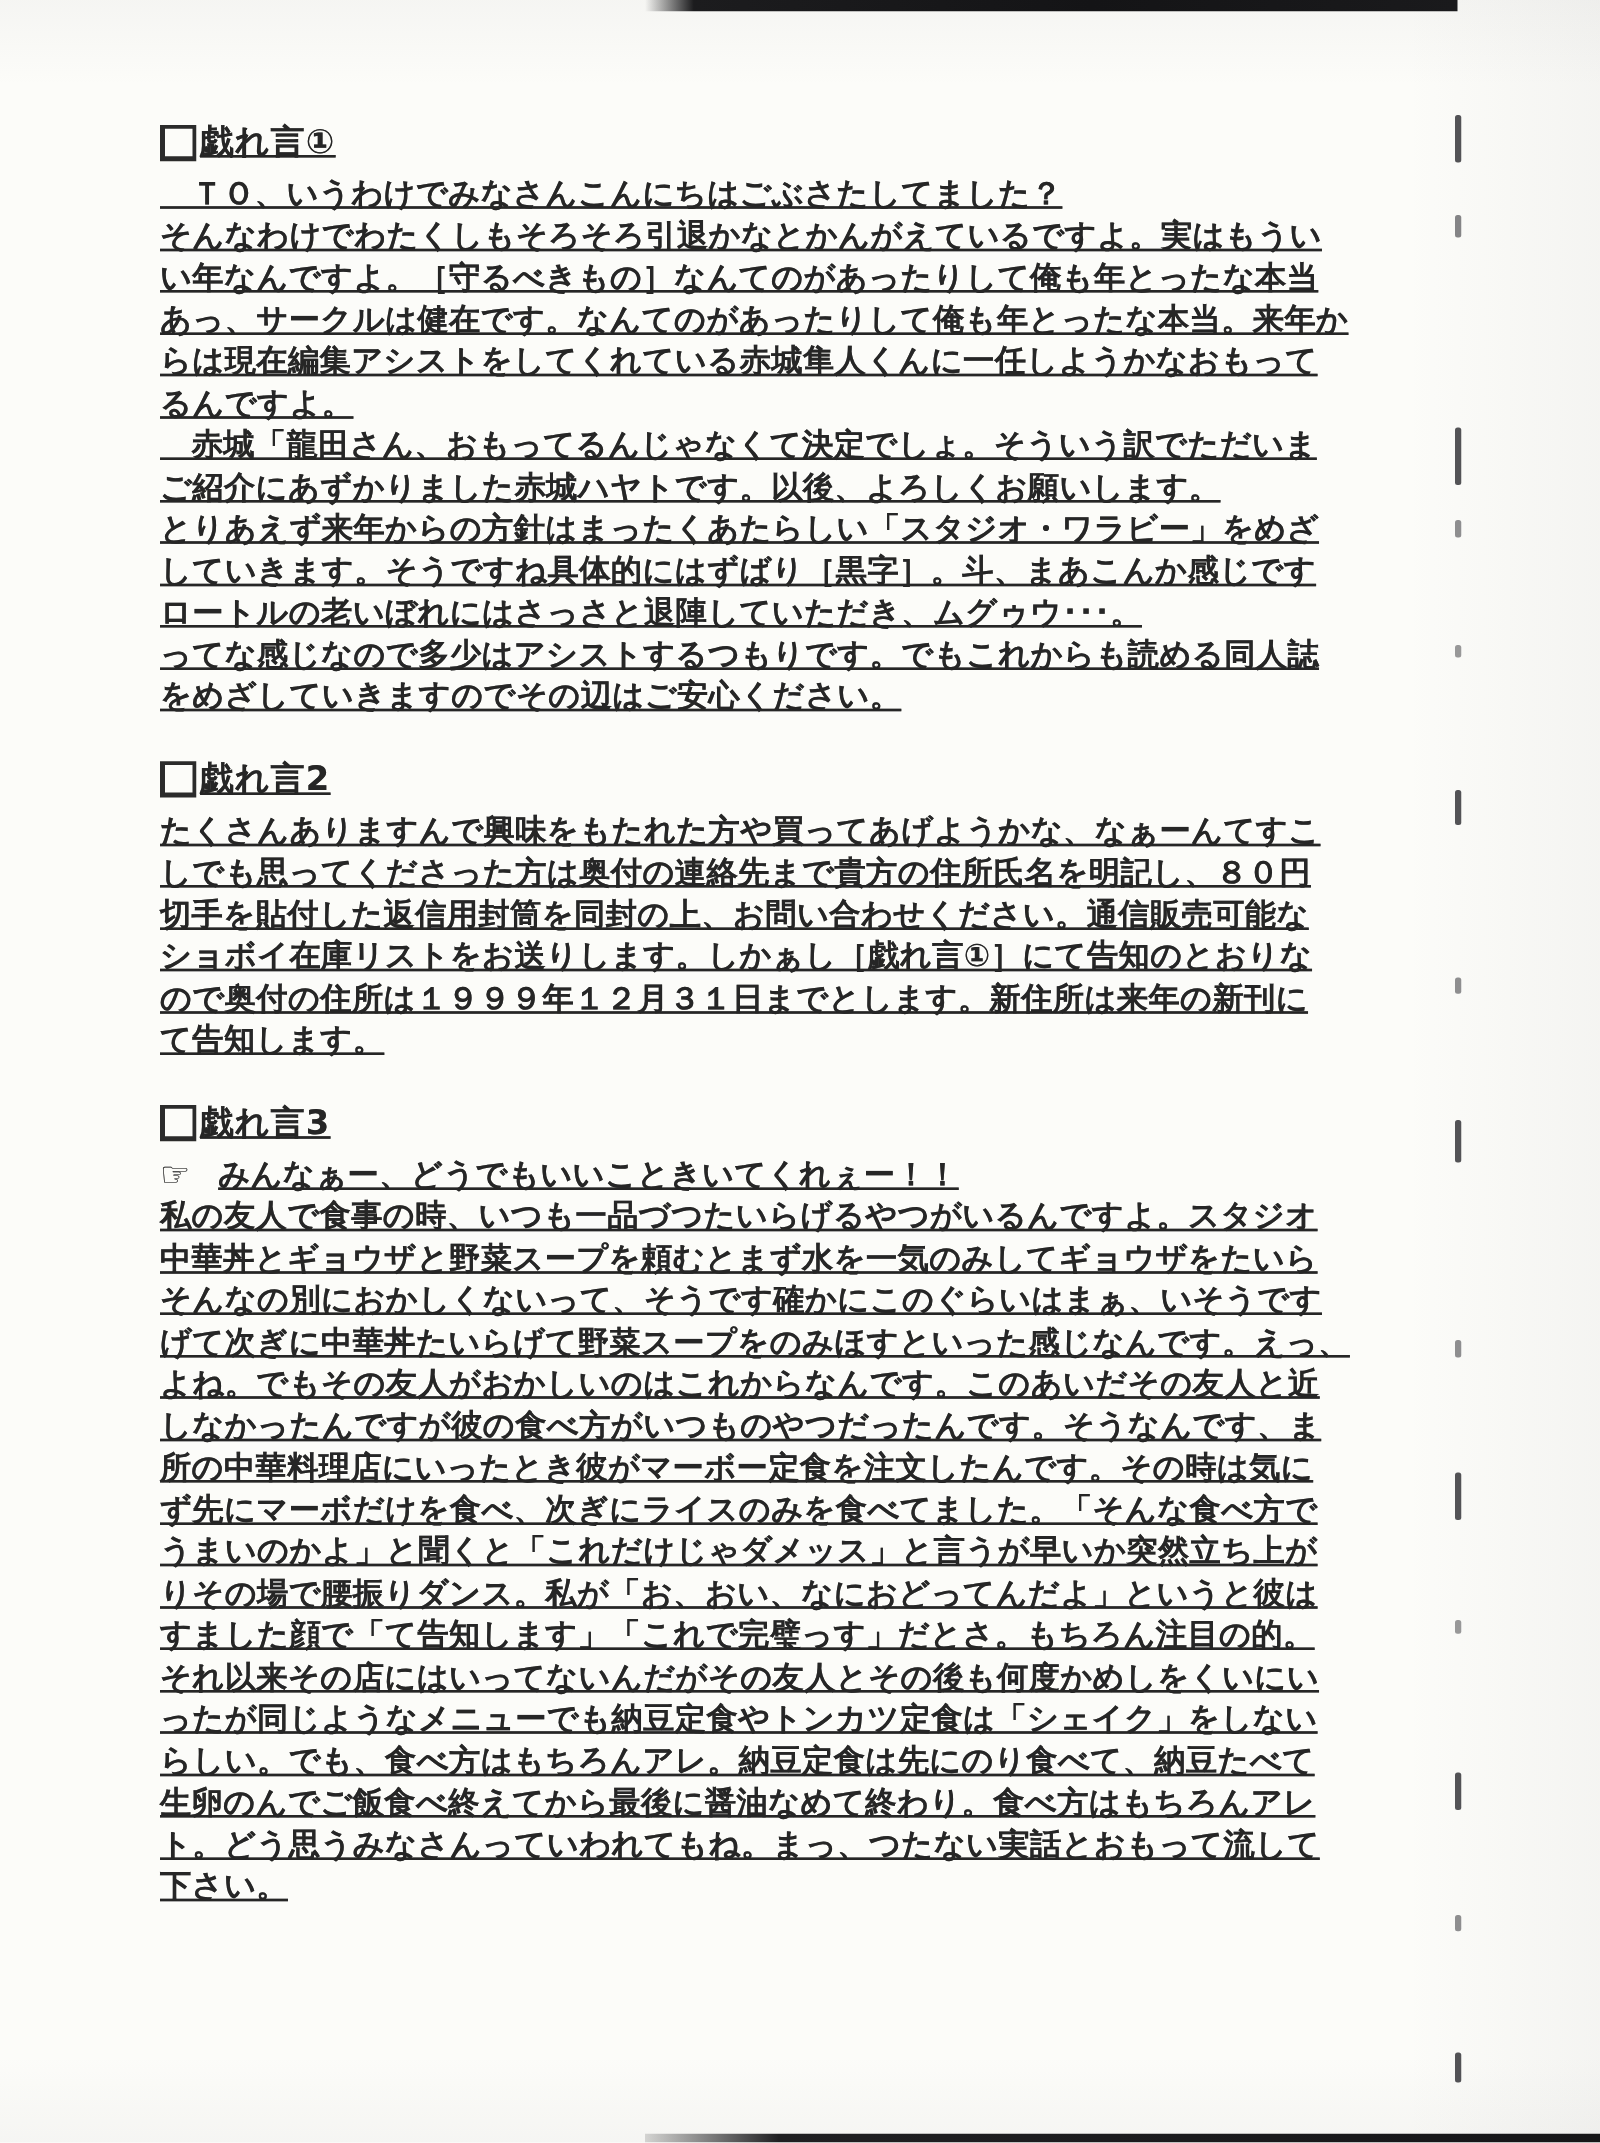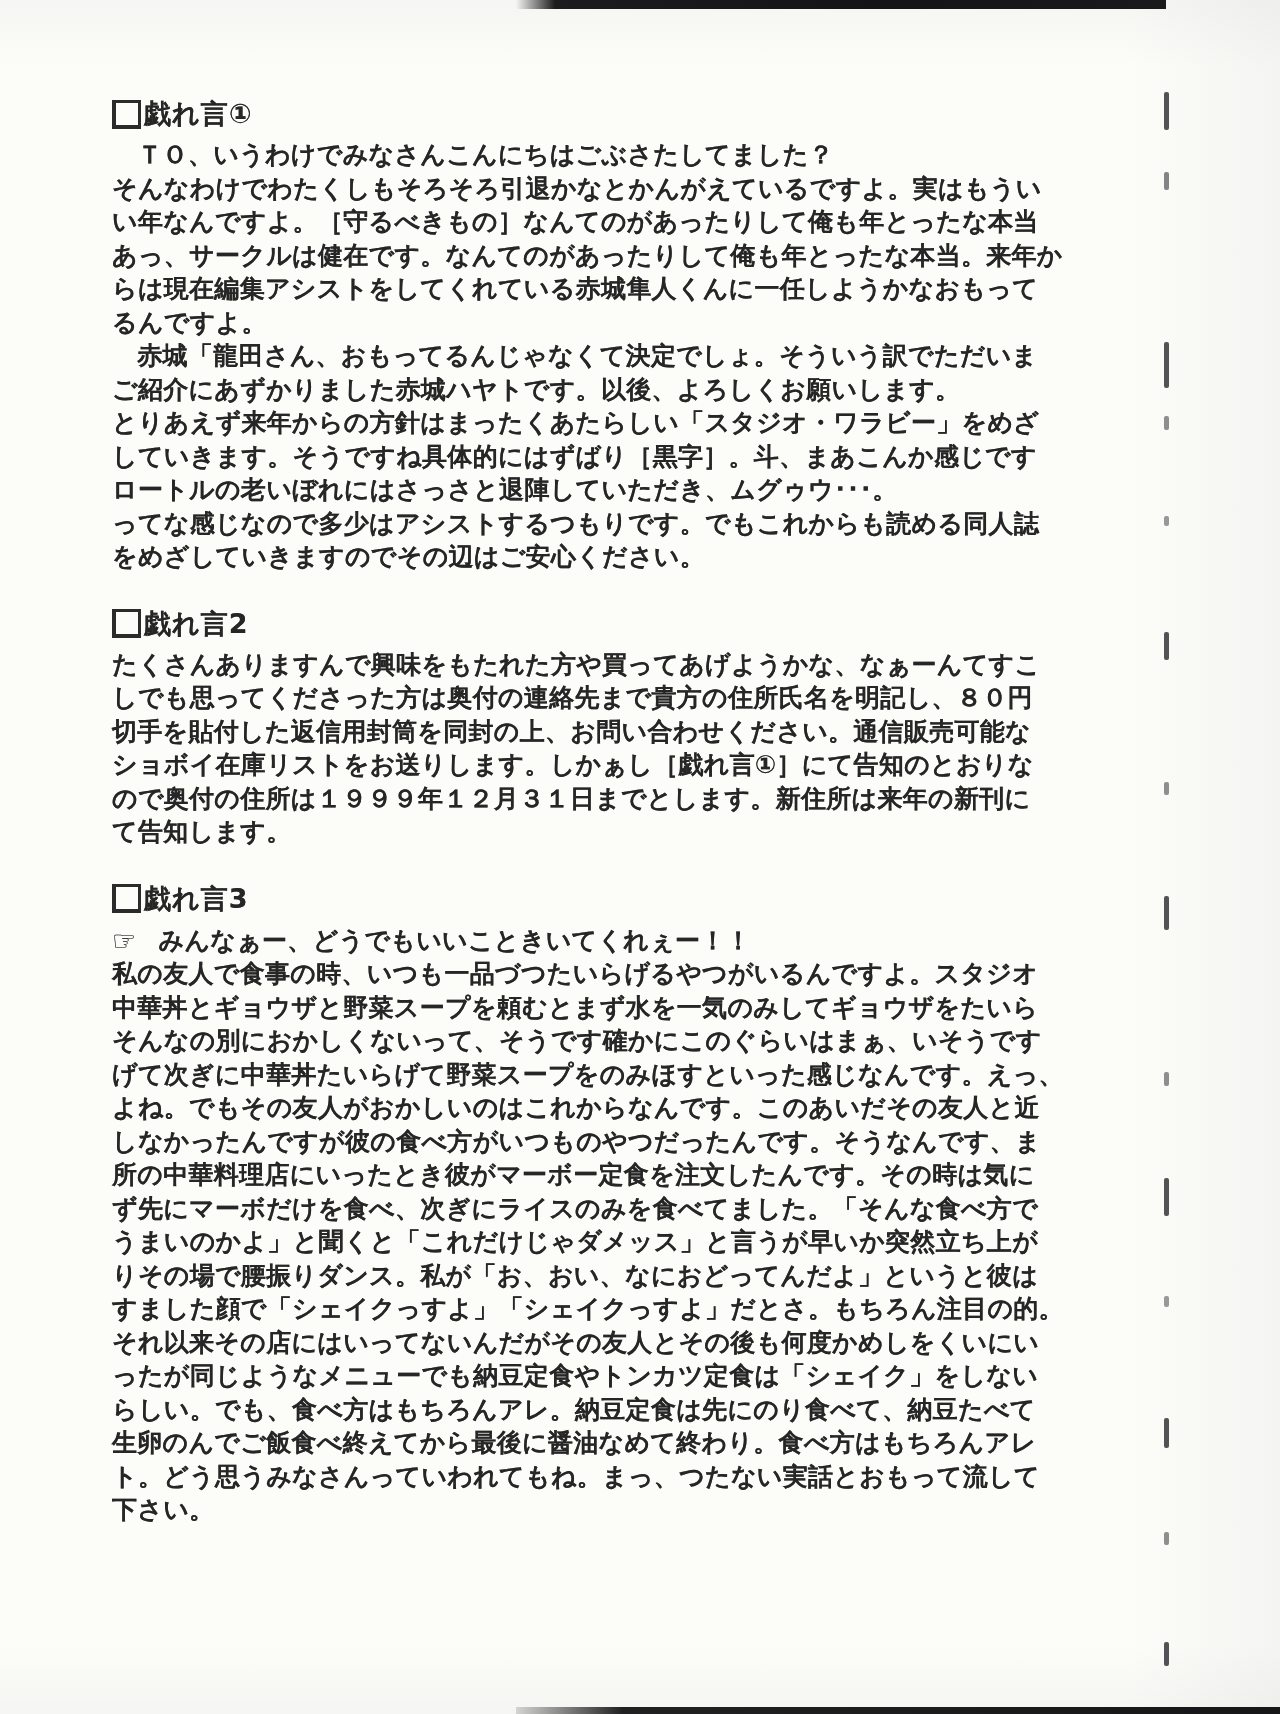--- a/index.html
+++ b/index.html
@@ -24,10 +24,11 @@
   }
   .content {
     position: absolute;
-    left: 112px;
+    left: 128px;
     top: 96px;
     width: 960px;
     color: #262626;
+    text-decoration: underline;
   }
   .zare-section {
     margin-bottom: 32px;

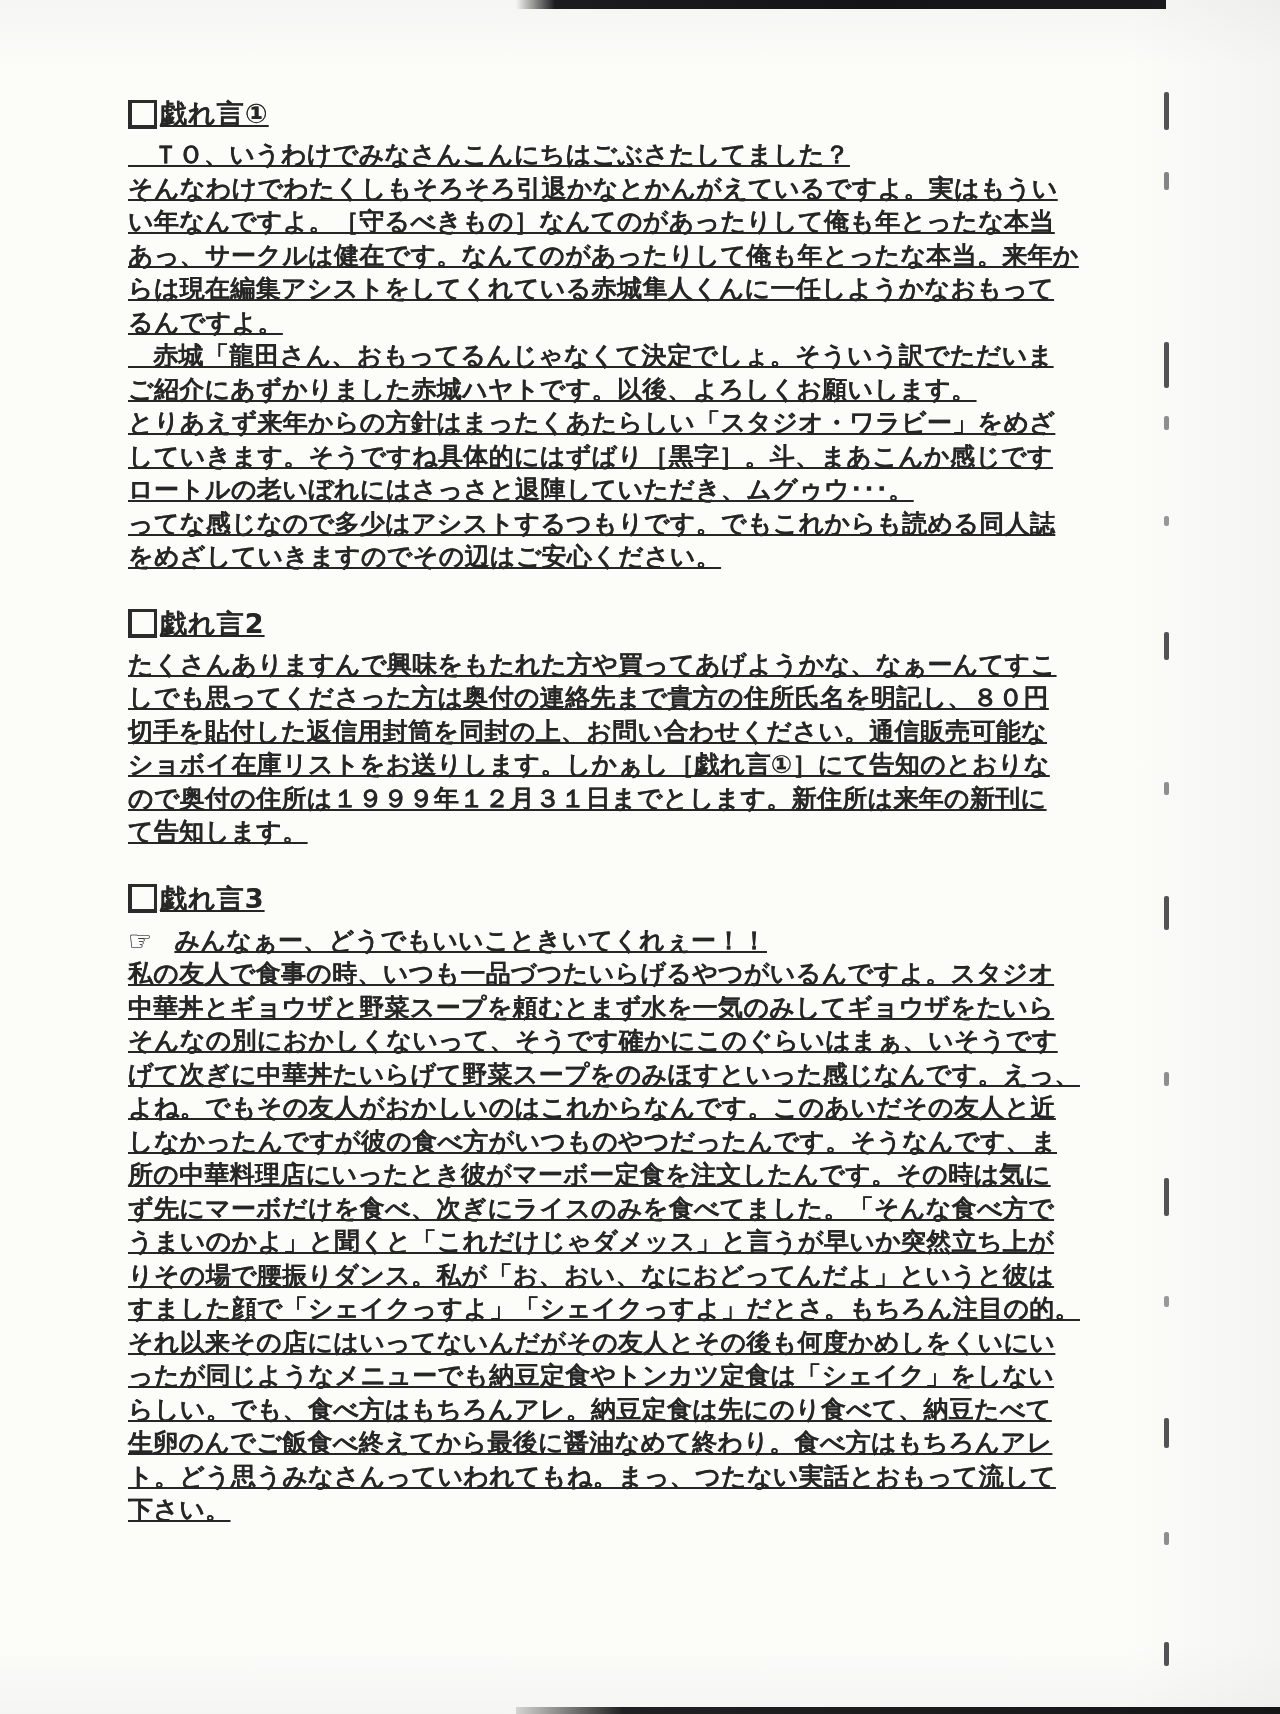--- a/index.html
+++ b/index.html
@@ -172,7 +172,7 @@
         <div class="line">ず先にマーボだけを食べ、次ぎにライスのみを食べてました。「そんな食べ方で</div>
         <div class="line">うまいのかよ」と聞くと「これだけじゃダメッス」と言うが早いか突然立ち上が</div>
         <div class="line">りその場で腰振りダンス。私が「お、おい、なにおどってんだよ」というと彼は</div>
-        <div class="line">すました顔で「シェイクっすよ」「シェイクっすよ」だとさ。もちろん注目の的。</div>
+        <div class="line">すました顔で「て告知します」「これで完璧っす」だとさ。もちろん注目の的。</div>
         <div class="line">それ以来その店にはいってないんだがその友人とその後も何度かめしをくいにい</div>
         <div class="line">ったが同じようなメニューでも納豆定食やトンカツ定食は「シェイク」をしない</div>
         <div class="line">らしい。でも、食べ方はもちろんアレ。納豆定食は先にのり食べて、納豆たべて</div>

